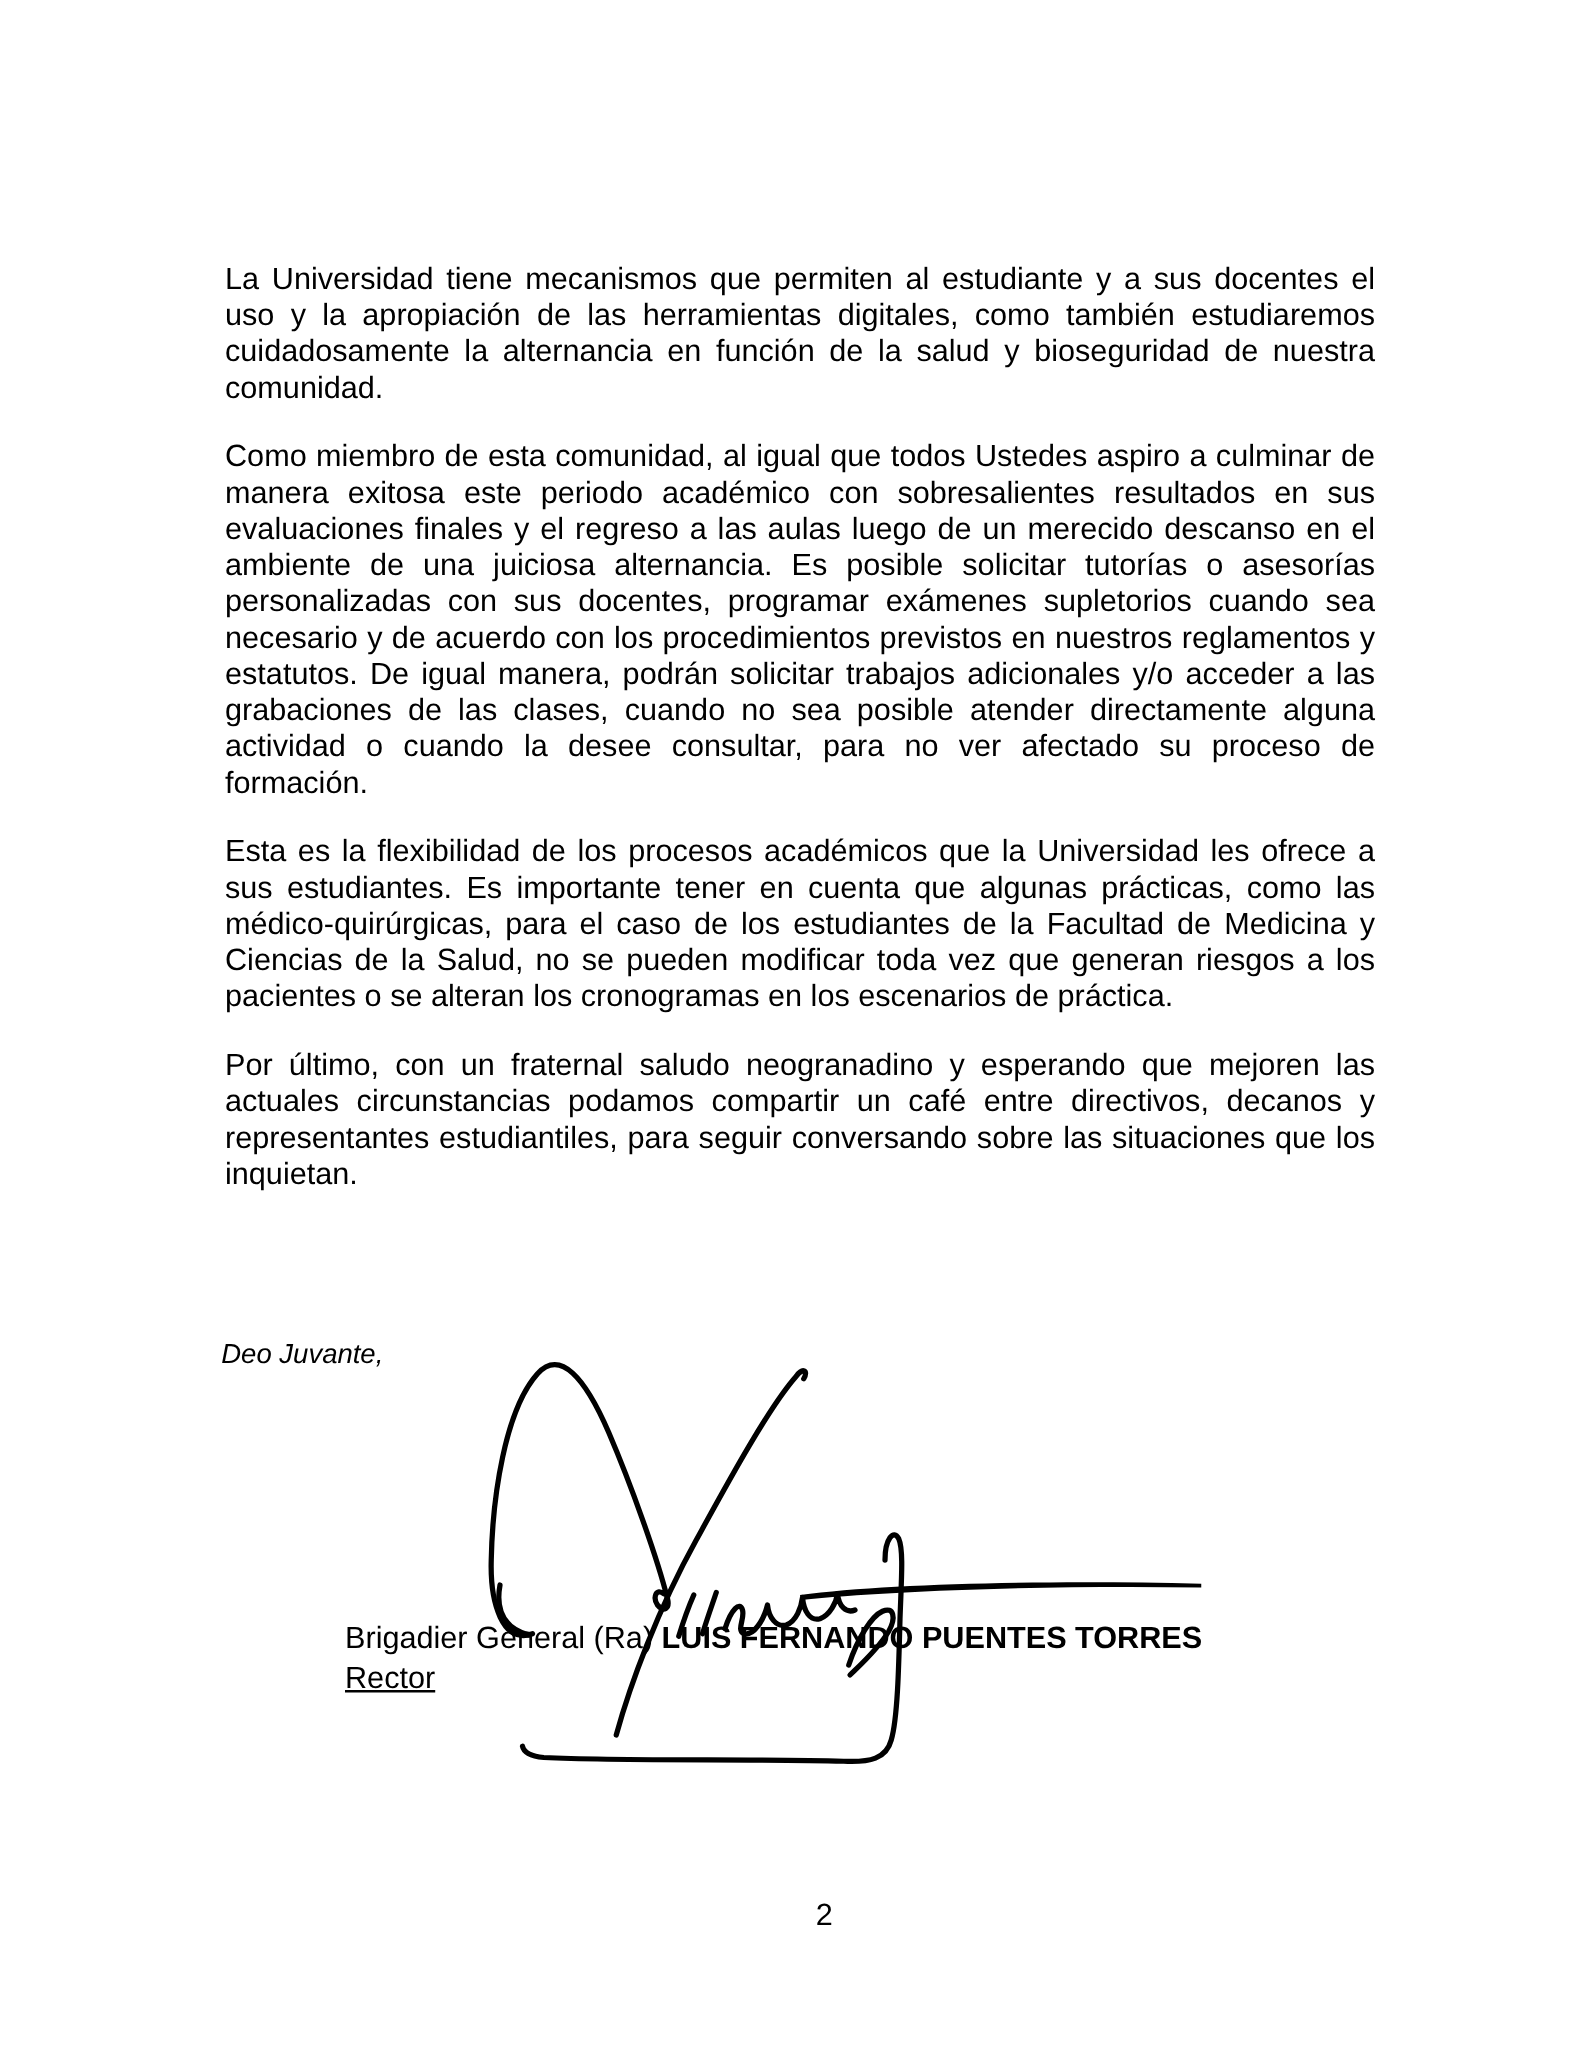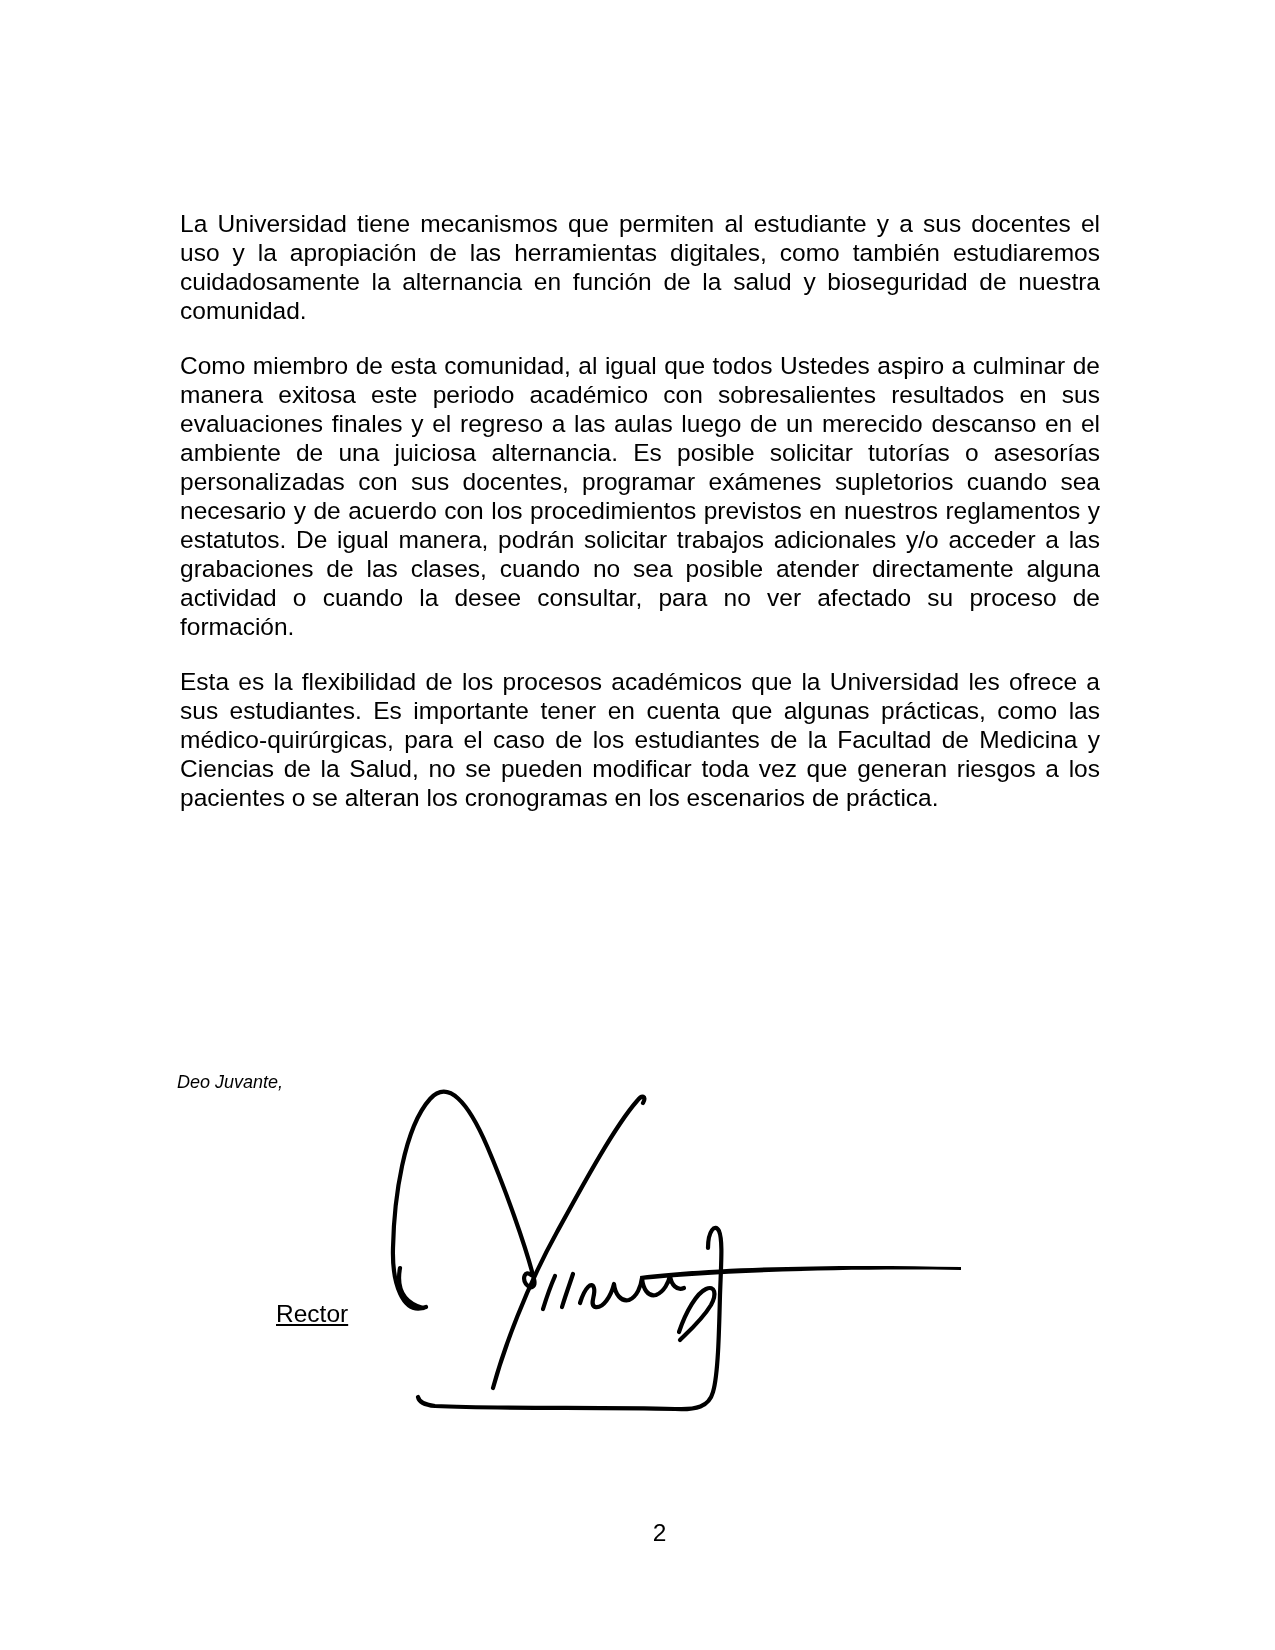--- a/index.html
+++ b/index.html
@@ -83,6 +83,7 @@
     <p>La Universidad tiene mecanismos que permiten al estudiante y a sus docentes el uso y la apropiación de las herramientas digitales, como también estudiaremos cuidadosamente la alternancia en función de la salud y bioseguridad de nuestra comunidad.</p>
     <p>Como miembro de esta comunidad, al igual que todos Ustedes aspiro a culminar de manera exitosa este periodo académico con sobresalientes resultados en sus evaluaciones finales y el regreso a las aulas luego de un merecido descanso en el ambiente de una juiciosa alternancia. Es posible solicitar tutorías o asesorías personalizadas con sus docentes, programar exámenes supletorios cuando sea necesario y de acuerdo con los procedimientos previstos en nuestros reglamentos y estatutos. De igual manera, podrán solicitar trabajos adicionales y/o acceder a las grabaciones de las clases, cuando no sea posible atender directamente alguna actividad o cuando la desee consultar, para no ver afectado su proceso de formación.</p>
     <p>Esta es la flexibilidad de los procesos académicos que la Universidad les ofrece a sus estudiantes. Es importante tener en cuenta que algunas prácticas, como las médico-quirúrgicas, para el caso de los estudiantes de la Facultad de Medicina y Ciencias de la Salud, no se pueden modificar toda vez que generan riesgos a los pacientes o se alteran los cronogramas en los escenarios de práctica.</p>
+    <p>Por último, con un fraternal saludo neogranadino y esperando que mejoren las actuales circunstancias podamos compartir un café entre directivos, decanos y representantes estudiantiles, para seguir conversando sobre las situaciones que los inquietan.</p>
   </div>
 
   <div class="valediction">Deo Juvante,</div>

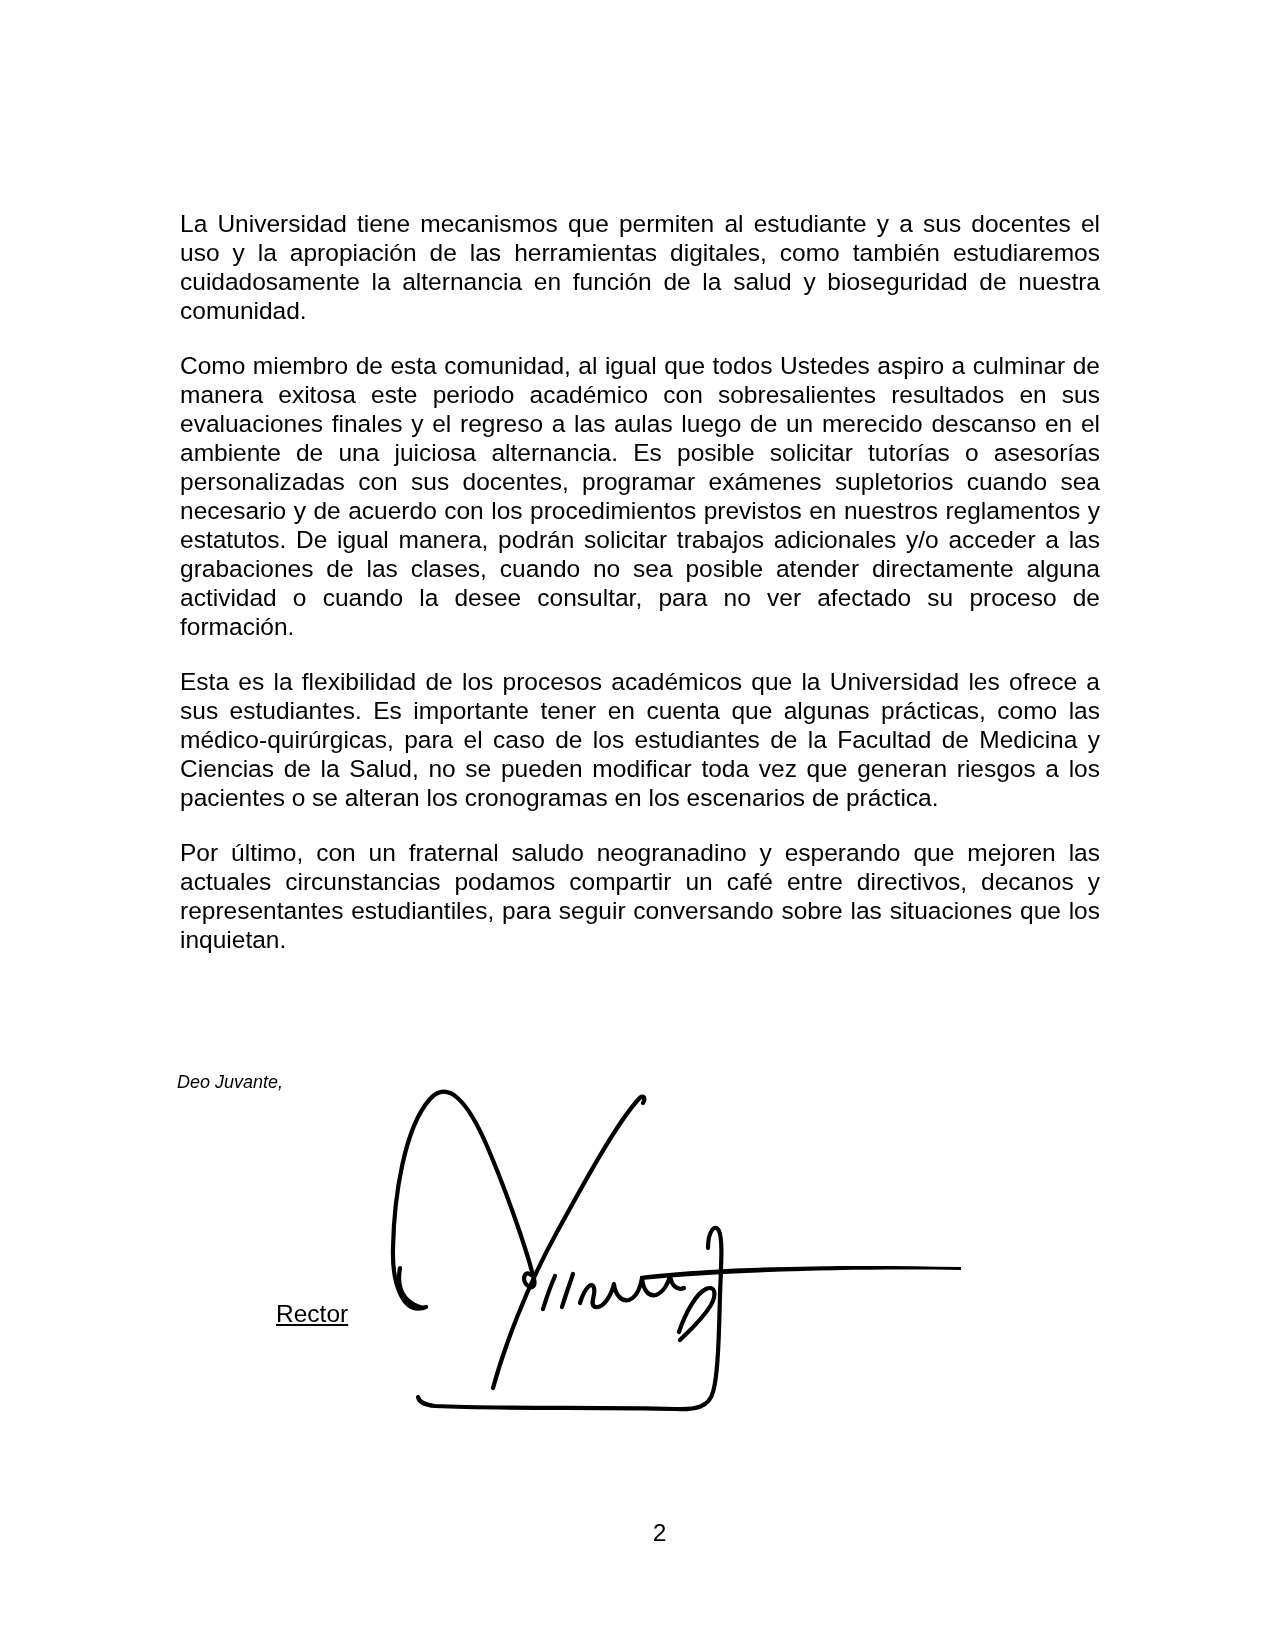--- a/index.html
+++ b/index.html
@@ -34,7 +34,7 @@
     position: absolute;
     left: 177px;
     top: 1068px;
-    font-size: 18px;
+    font-size: 22px;
     line-height: 29px;
     font-style: italic;
   }

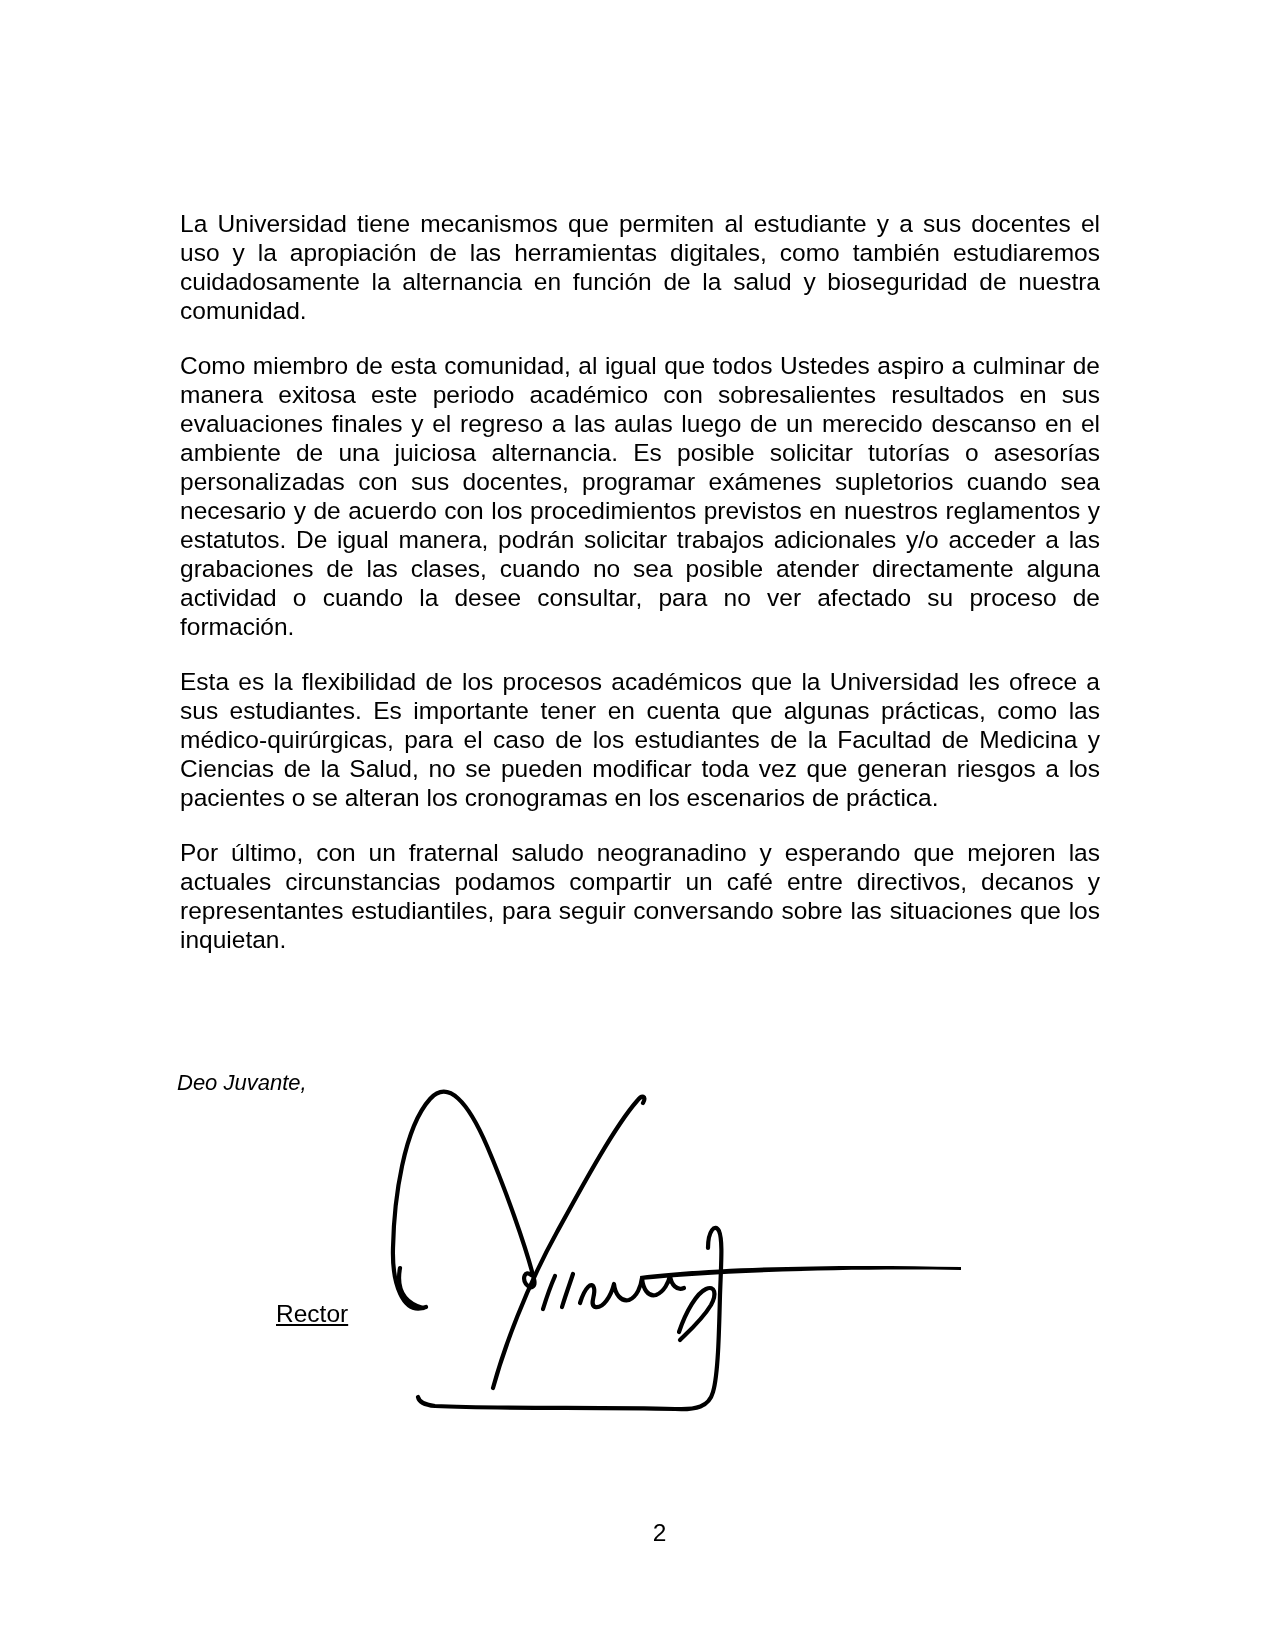--- a/index.html
+++ b/index.html
@@ -108,6 +108,7 @@
   </svg>
 
   <div class="sig-block">
+    <div class="sig-name-line"><span>Brigadier General (Ra) </span><span class="bold">LUIS FERNANDO PUENTES TORRES</span></div>
     <div class="sig-role">Rector</div>
   </div>
 

